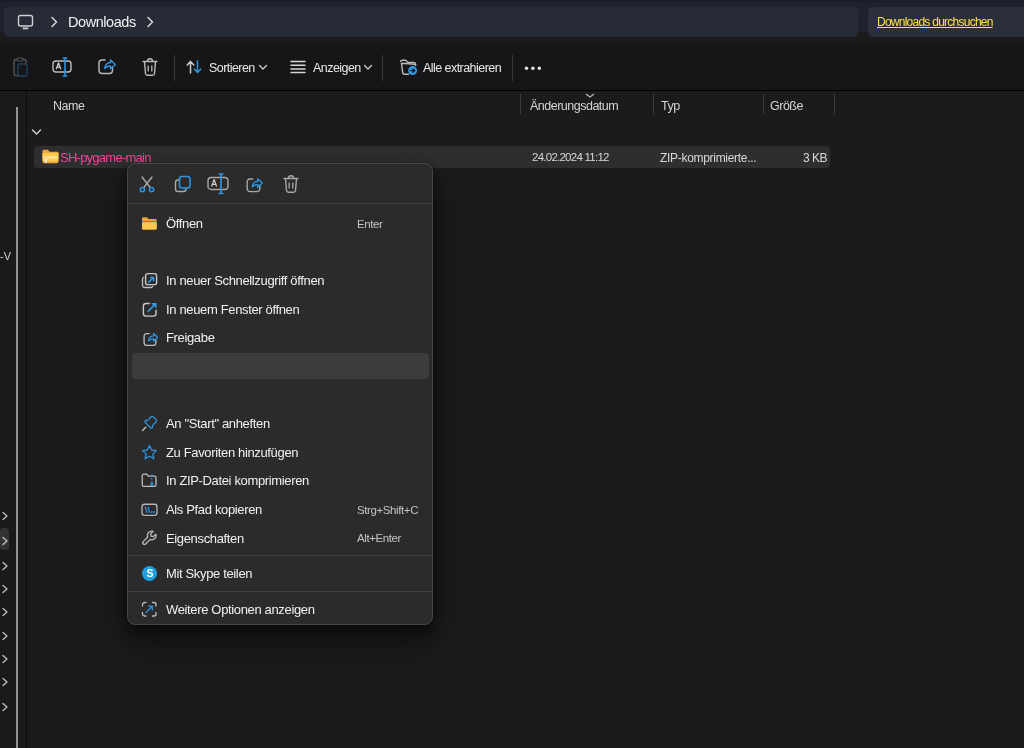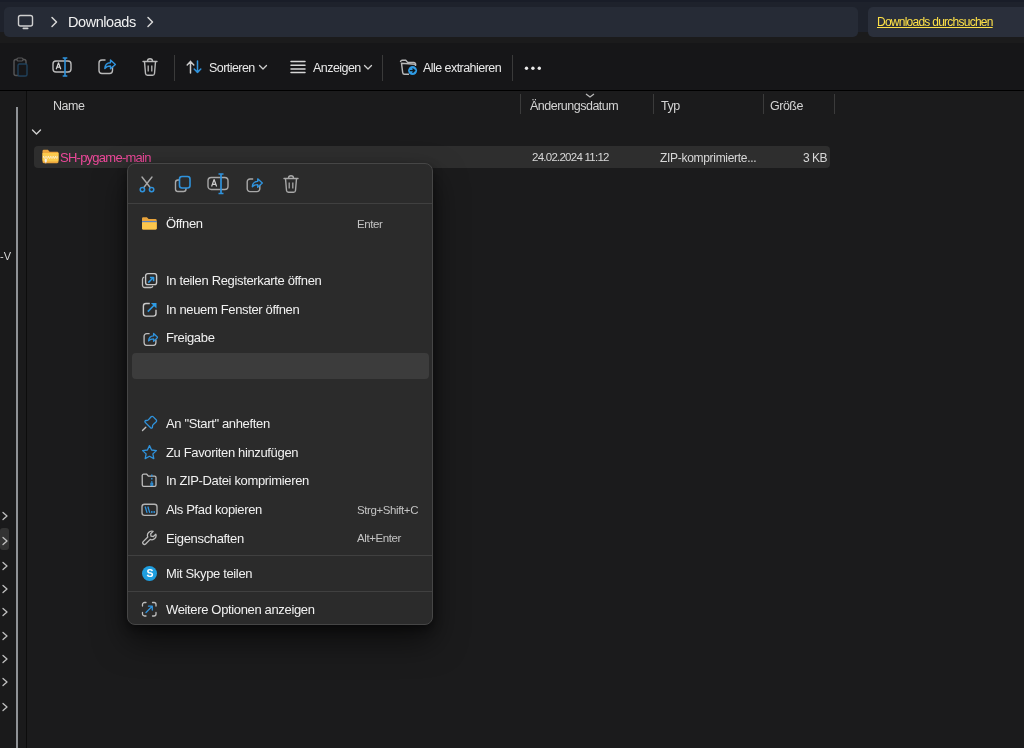--- a/index.html
+++ b/index.html
@@ -238,7 +238,7 @@
           <rect x="4.6" y="1.6" width="11" height="11" rx="2.2" fill="#2b2b2b" stroke="#c9c9c9" stroke-width="1.4"></rect>
           <path d="M7.3 10.6 L12.1 5.8 M12.6 9.2 v-3.7 h-3.7" fill="none" stroke="#2f9be4" stroke-width="1.5" stroke-linejoin="round"></path>
         </svg>
-        <span class="tx">In teilen Registerkarte öffnen</span>
+        <span class="tx">In neuer Schnellzugriff öffnen</span>
       </div>
       <div class="mitem" style="top:130.79999999999998px">
         <svg class="ic" viewBox="0 0 17 17">

